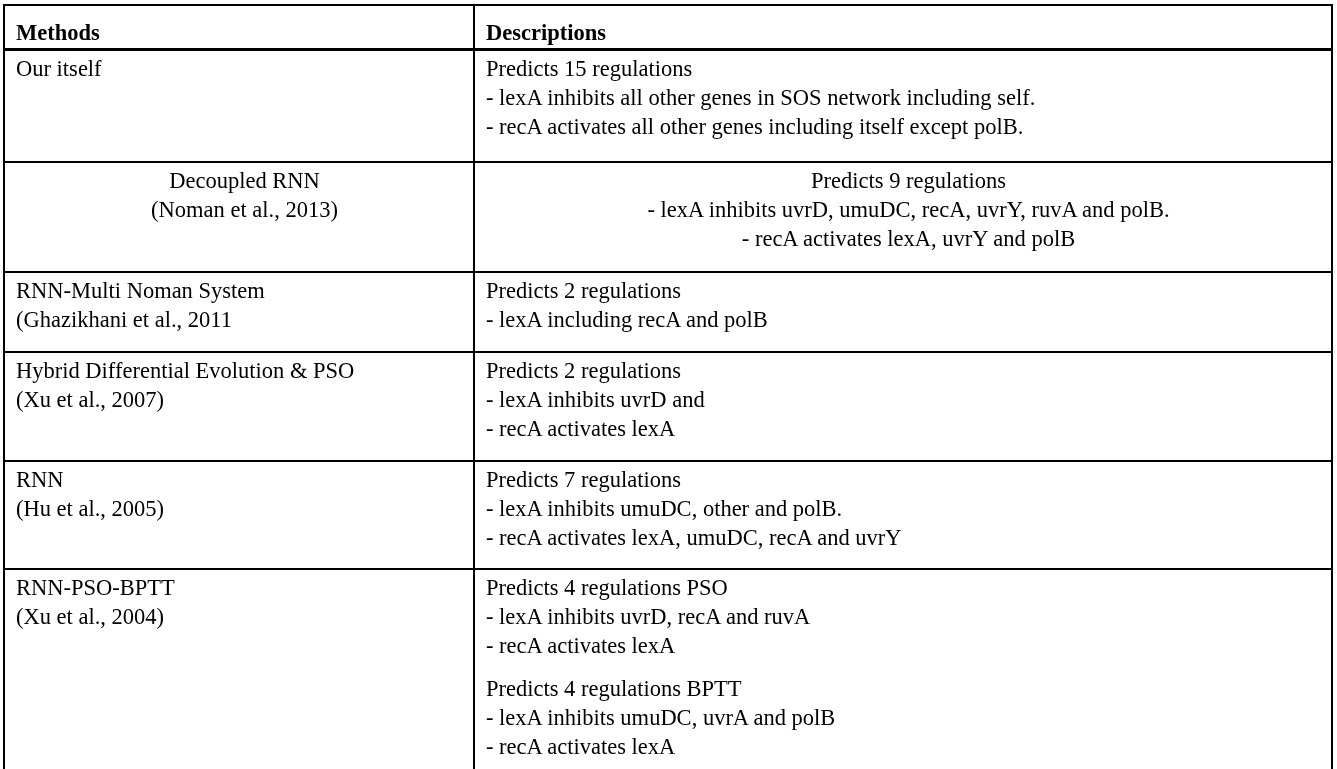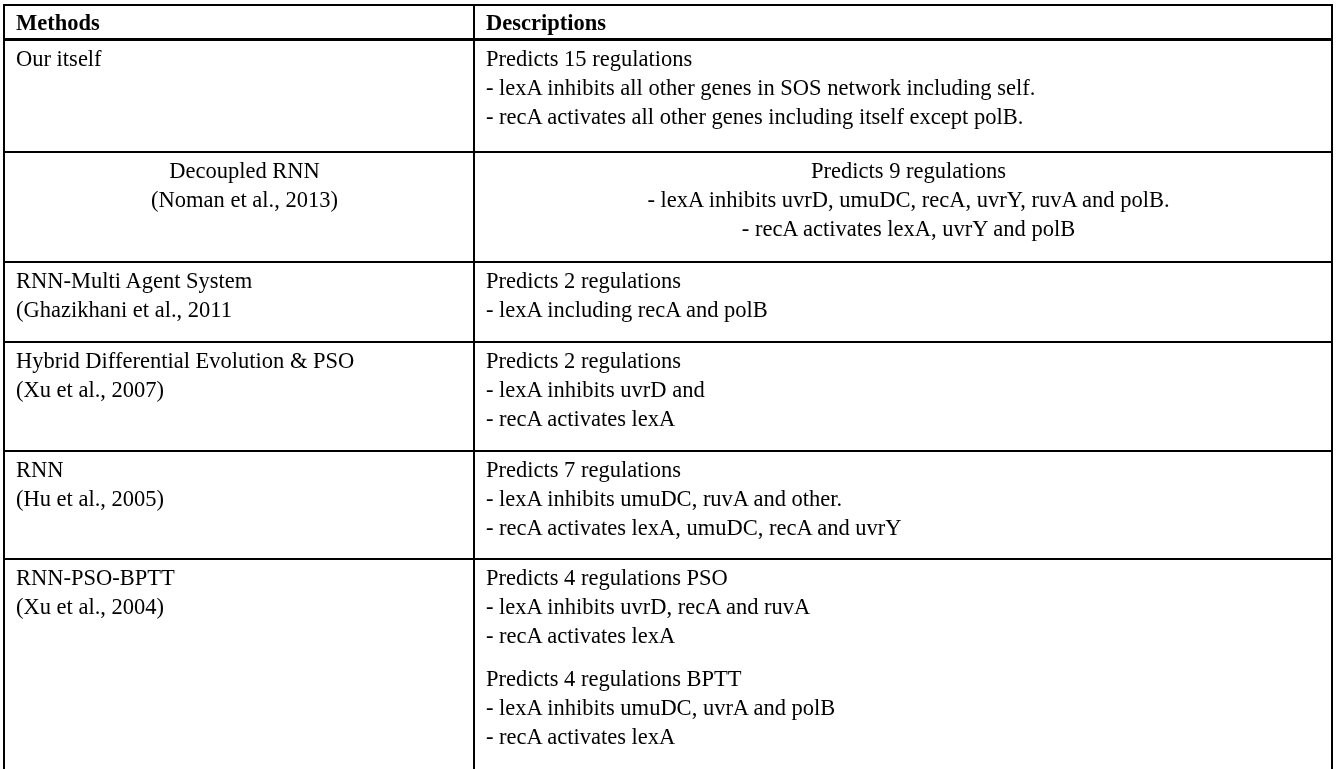--- a/index.html
+++ b/index.html
@@ -48,7 +48,7 @@
   table.methods-table thead th {
     font-weight: bold;
     border-bottom: 3px solid #000000;
-    padding-top: 2px;
+    padding-top: 12px;
     padding-bottom: 1px;
   }
 

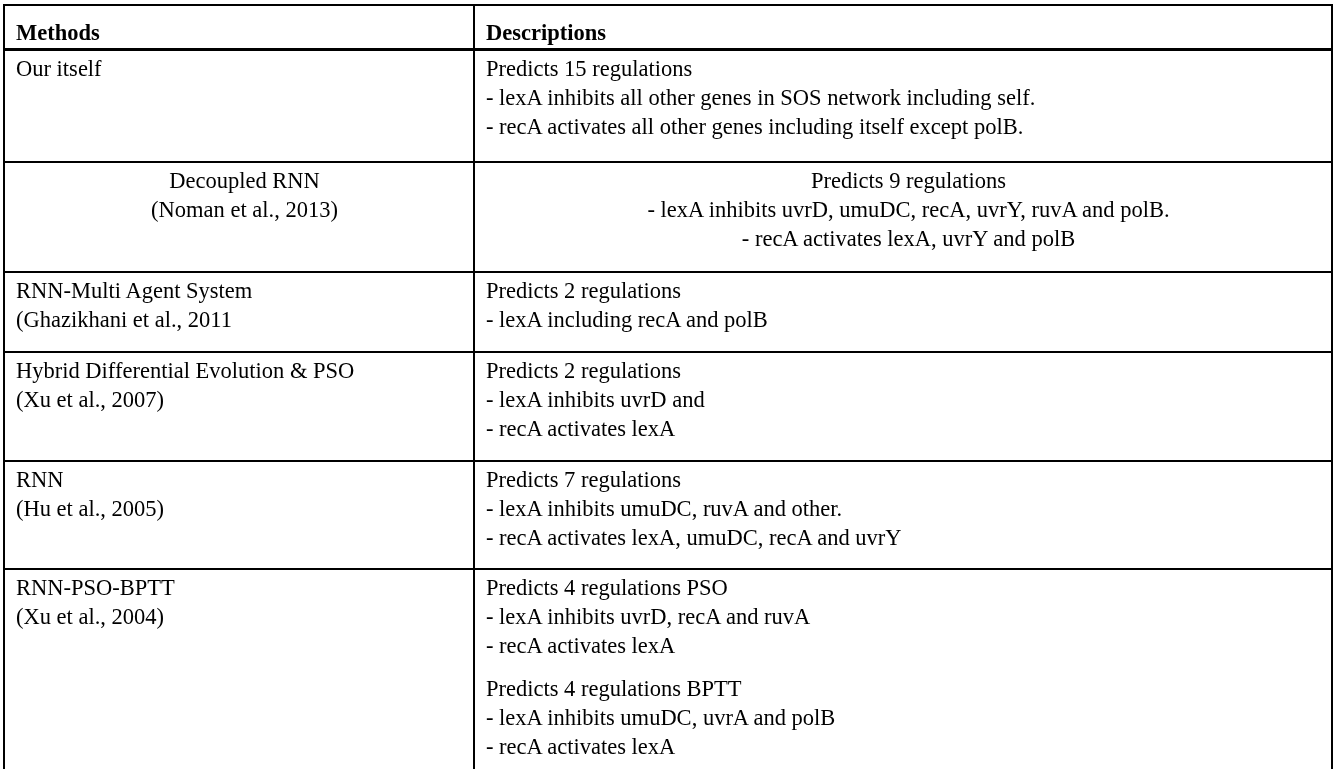--- a/index.html
+++ b/index.html
@@ -112,7 +112,7 @@
 
       <tr class="row-rnn-mas">
         <td>
-          <span class="cell-line">RNN-Multi Agent System</span>
+          <span class="cell-line">RNN-Multi Noman System</span>
           <span class="cell-line">(Ghazikhani et al., 2011</span>
         </td>
         <td>

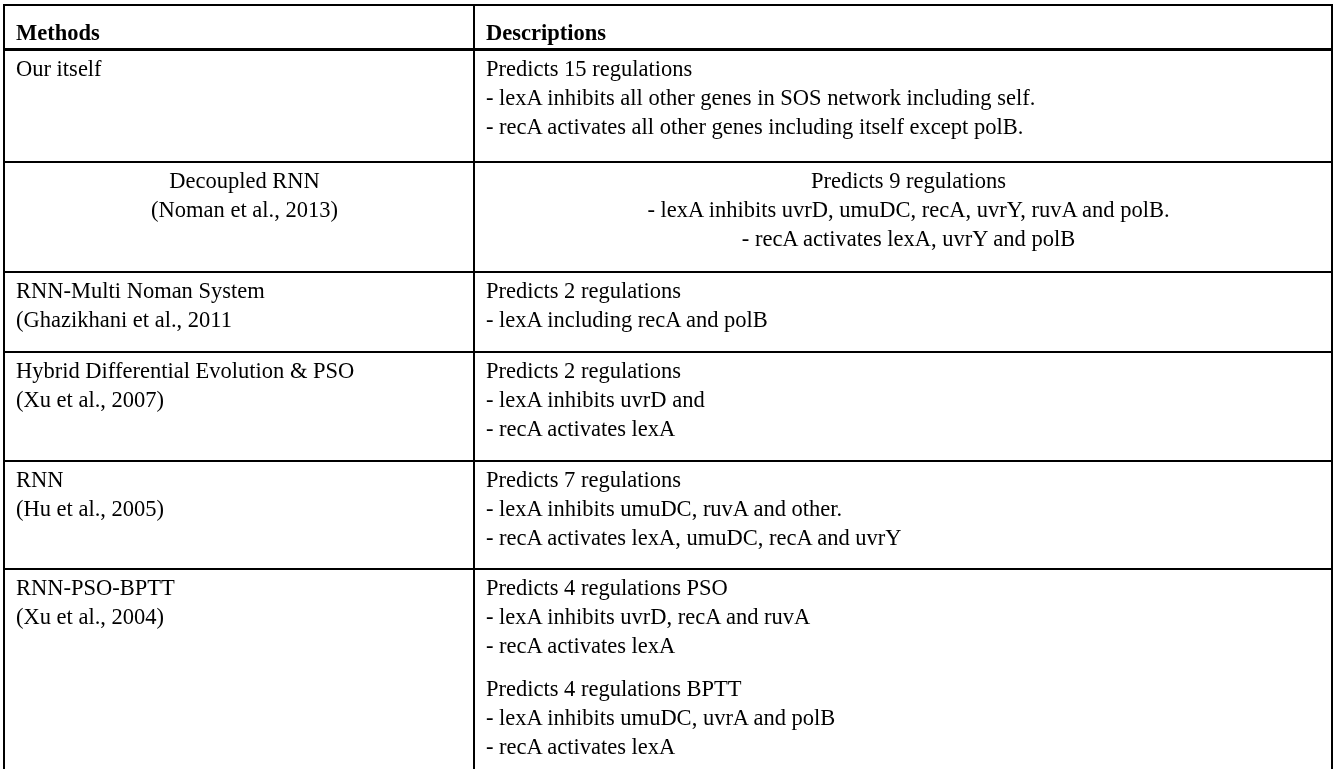--- a/index.html
+++ b/index.html
@@ -140,7 +140,7 @@
         </td>
         <td>
           <span class="cell-line">Predicts 7 regulations</span>
-          <span class="cell-line">- lexA inhibits umuDC, ruvA and other.</span>
+          <span class="cell-line">- lexA inhibits umuDC, other and polB.</span>
           <span class="cell-line">- recA activates lexA, umuDC, recA and uvrY</span>
         </td>
       </tr>

